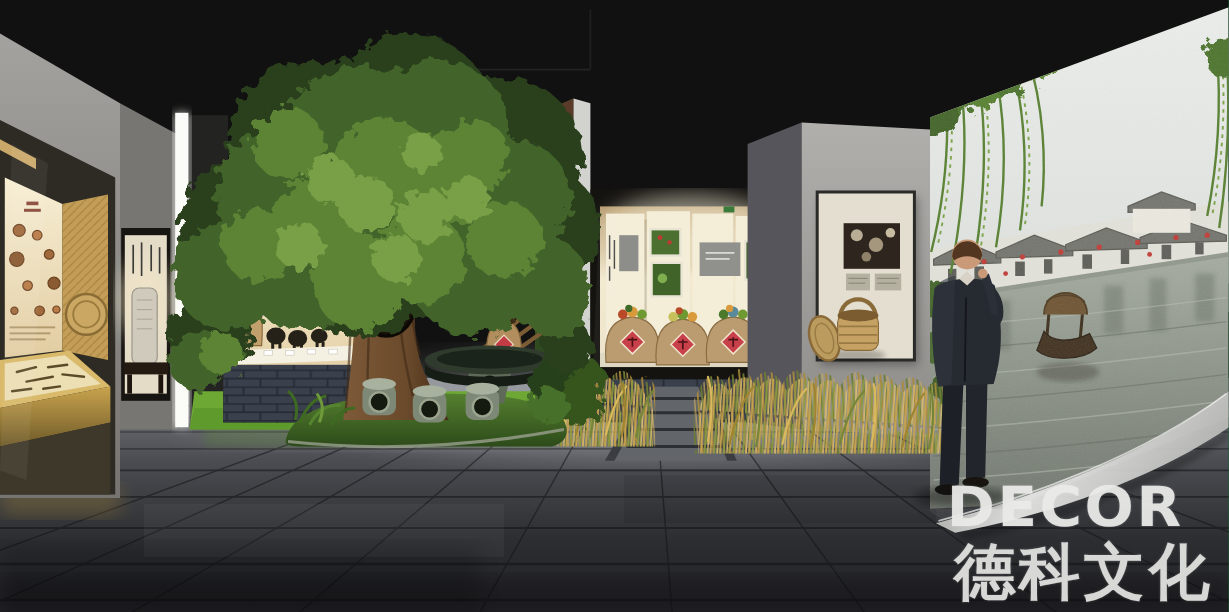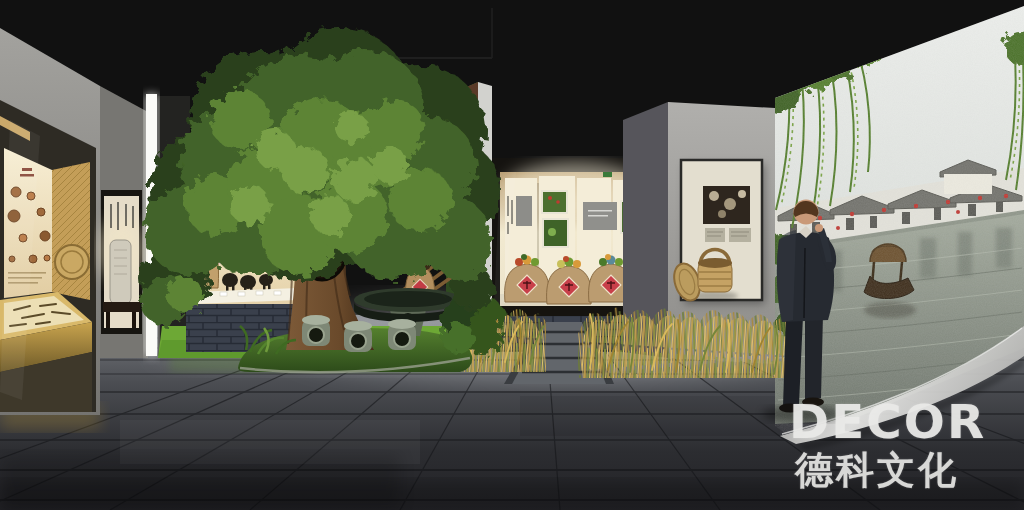--- a/index.html
+++ b/index.html
@@ -10,7 +10,7 @@
       text-shadow:0 0 2px rgba(255,255,255,.28);}
   .wm-brand{font-family:"DejaVu Sans",sans-serif;font-weight:900;font-size:46px;line-height:1;
             letter-spacing:2px;transform:scaleX(1.05);transform-origin:left center;}
-  .wm-cjk{font-family:"DejaVu Sans",sans-serif;font-weight:700;font-size:38px;line-height:1.1;
+  .wm-cjk{font-family:"DejaVu Sans",sans-serif;font-weight:700;font-size:51px;line-height:1.1;
           letter-spacing:3px;margin:5px 0 0 6px;color:#e2e2e0;}
 </style>
 </head>

